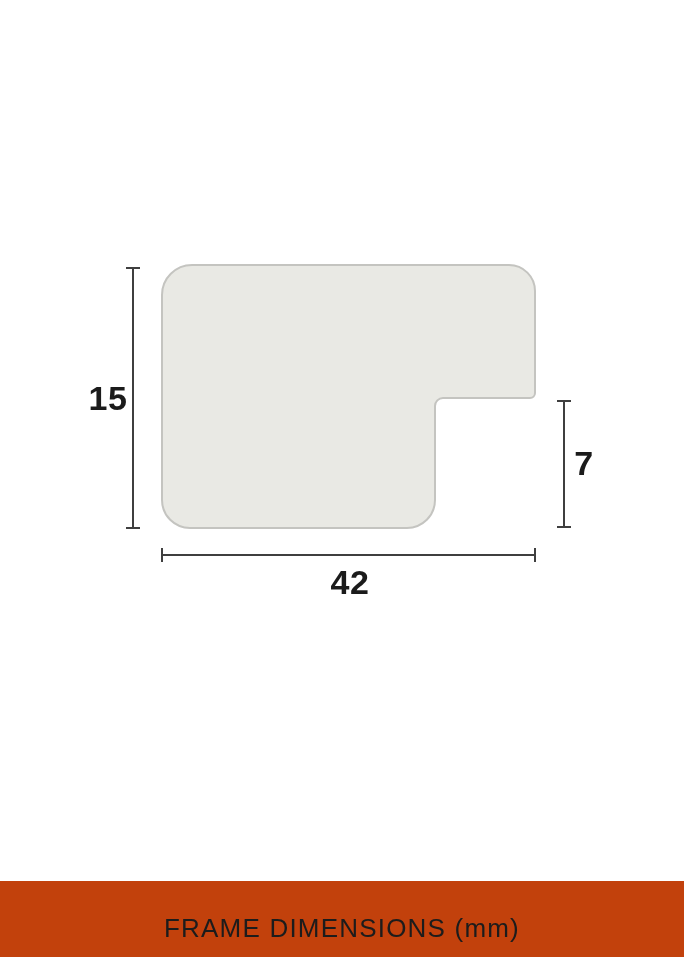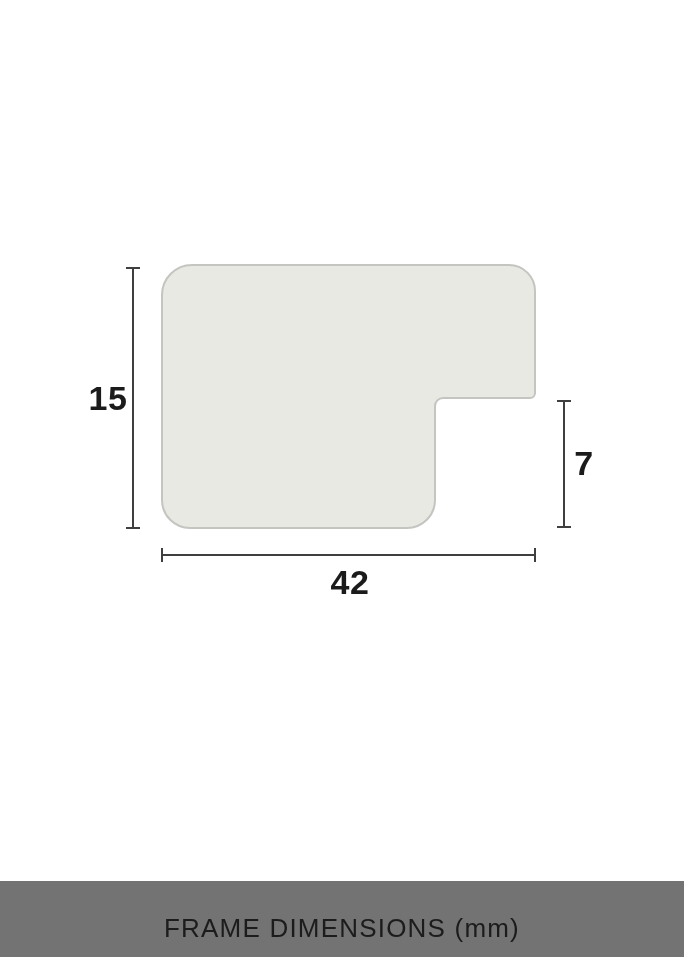--- a/index.html
+++ b/index.html
@@ -48,7 +48,7 @@
     top: 881px;
     width: 684px;
     height: 76px;
-    background: #737373;
+    background: #c2410c;
   }
   .footer-caption {
     position: absolute;

